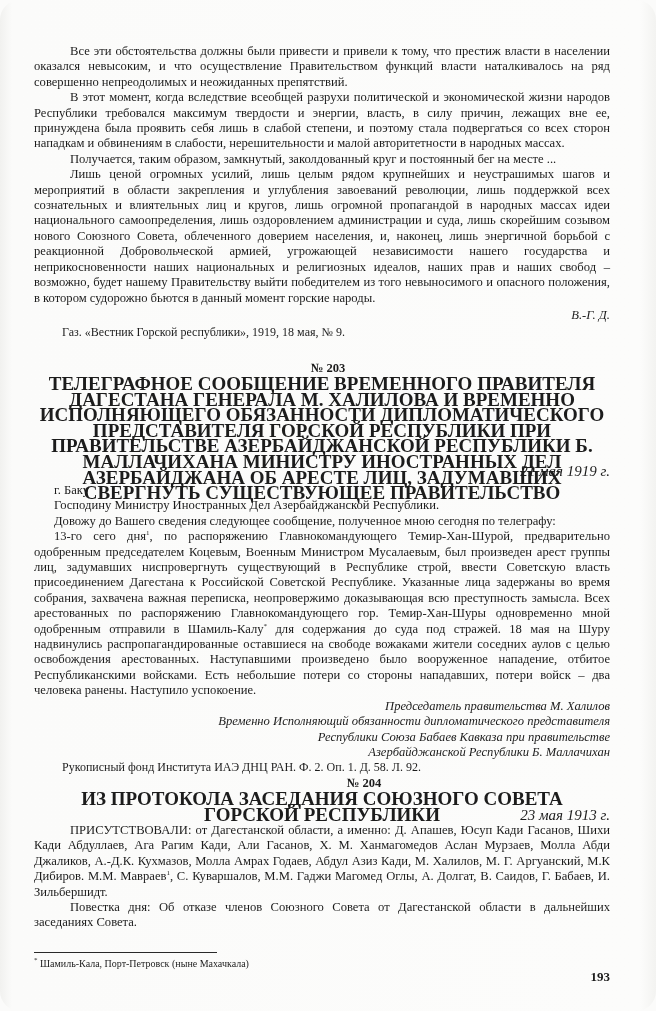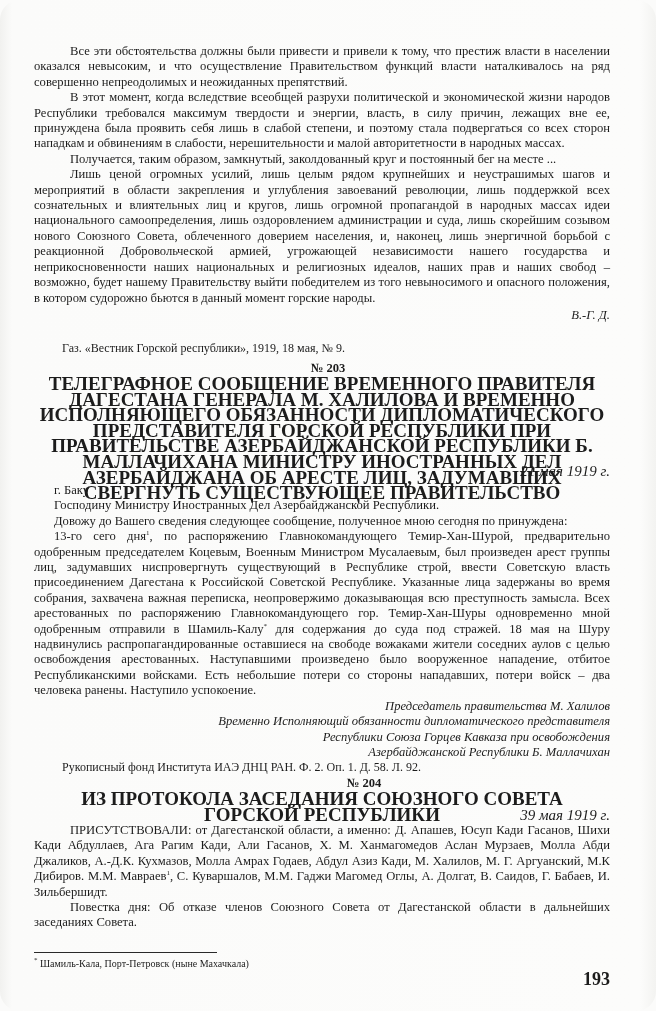--- a/index.html
+++ b/index.html
@@ -56,7 +56,7 @@
     <p class="p">Получается, таким образом, замкнутый, заколдованный круг и постоянный бег на месте ...</p>
     <p class="p">Лишь ценой огромных усилий, лишь целым рядом крупнейших и неустрашимых шагов и мероприятий в области закрепления и углубления завоеваний революции, лишь поддержкой всех сознательных и влиятельных лиц и кругов, лишь огромной пропагандой в народных массах идеи национального самоопределения, лишь оздоровлением администрации и суда, лишь скорейшим созывом нового Союзного Совета, облеченного доверием населения, и, наконец, лишь энергичной борьбой с реакционной Добровольческой армией, угрожающей независимости нашего государства и неприкосновенности наших национальных и религиозных идеалов, наших прав и наших свобод – возможно, будет нашему Правительству выйти победителем из того невыносимого и опасного положения, в котором судорожно бьются в данный момент горские народы.</p>
     <p class="p noindent right" style="margin-top:2px;">В.-Г. Д.</p>
-    <p class="source" style="margin-top:18px;">Газ. «Вестник Горской республики», 1919, 18 мая, № 9.</p>
+    <p class="source" style="margin-top:2px;">Газ. «Вестник Горской республики», 1919, 18 мая, № 9.</p>
   </div>
 
   <div class="docnum" style="top:361px;">№ 203</div>

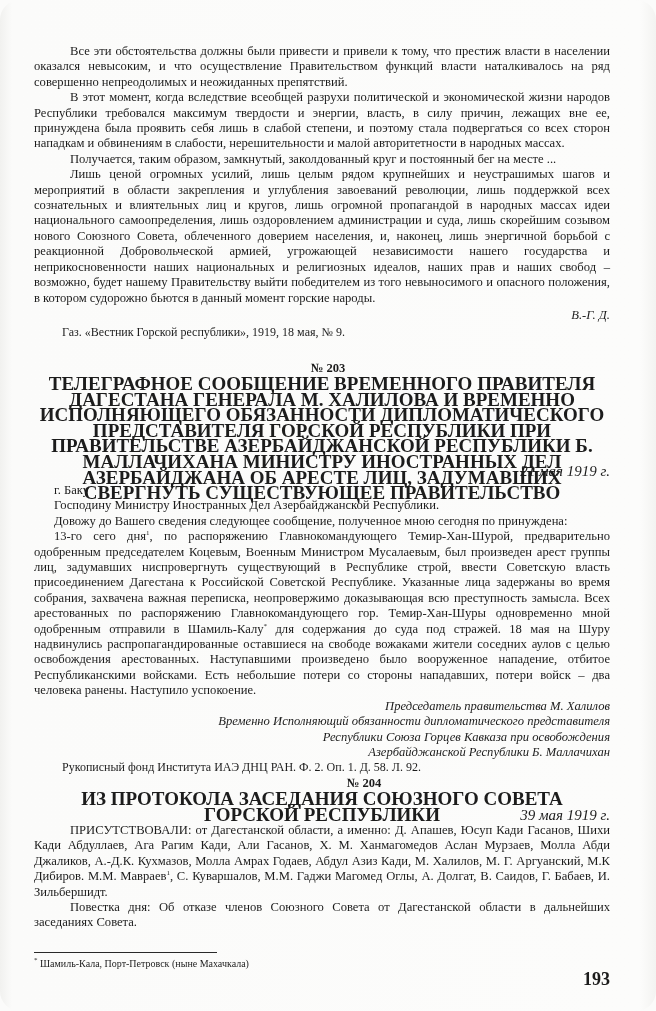--- a/index.html
+++ b/index.html
@@ -66,7 +66,7 @@
   <div class="body-text" style="top:483px;">
     <p class="p small-indent">г. Баку</p>
     <p class="p small-indent">Господину Министру Иностранных Дел Азербайджанской Республики.</p>
-    <p class="p small-indent">Довожу до Вашего сведения следующее сообщение, полученное мною сегодня по принуждена:</p>
+    <p class="p small-indent">Довожу до Вашего сведения следующее сообщение, полученное мною сегодня по телеграфу:</p>
     <p class="p small-indent"><span>13-го сего дня</span><sup>1</sup><span>, по распоряжению Главнокомандующего Темир-Хан-Шурой, предварительно одобренным председателем Коцевым, Военным Министром Мусалаевым, был произведен арест группы лиц, задумавших ниспровергнуть существующий в Республике строй, ввести Советскую власть присоединением Дагестана к Российской Советской Республике. Указанные лица задержаны во время собрания, захвачена важная переписка, неопровержимо доказывающая всю преступность замысла. Всех арестованных по распоряжению Главнокомандующего гор. Темир-Хан-Шуры одновременно мной одобренным отправили в Шамиль-Калу</span><sup>*</sup><span> для содержания до суда под стражей. 18 мая на Шуру надвинулись распропагандированные оставшиеся на свободе вожаками жители соседних аулов с целью освобождения арестованных. Наступавшими произведено было вооруженное нападение, отбитое Республиканскими войсками. Есть небольшие потери со стороны нападавших, потери войск – два человека ранены. Наступило успокоение.</span></p>
     <p class="p noindent right">Председатель правительства М. Халилов</p>
     <p class="p noindent right">Временно Исполняющий обязанности дипломатического представителя</p>

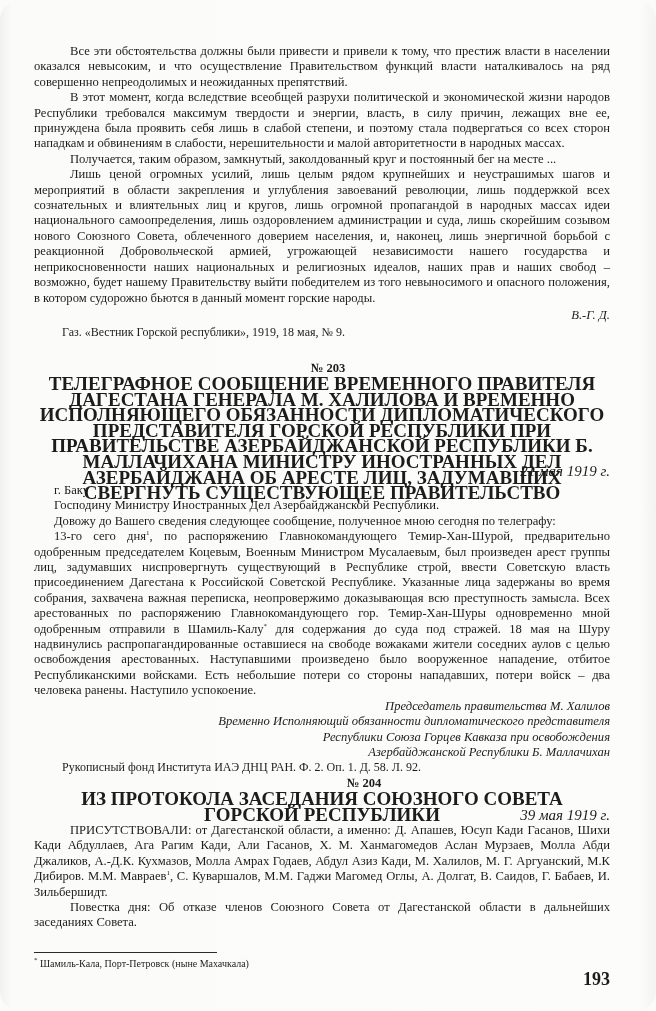--- a/index.html
+++ b/index.html
@@ -70,7 +70,7 @@
     <p class="p small-indent"><span>13-го сего дня</span><sup>1</sup><span>, по распоряжению Главнокомандующего Темир-Хан-Шурой, предварительно одобренным председателем Коцевым, Военным Министром Мусалаевым, был произведен арест группы лиц, задумавших ниспровергнуть существующий в Республике строй, ввести Советскую власть присоединением Дагестана к Российской Советской Республике. Указанные лица задержаны во время собрания, захвачена важная переписка, неопровержимо доказывающая всю преступность замысла. Всех арестованных по распоряжению Главнокомандующего гор. Темир-Хан-Шуры одновременно мной одобренным отправили в Шамиль-Калу</span><sup>*</sup><span> для содержания до суда под стражей. 18 мая на Шуру надвинулись распропагандированные оставшиеся на свободе вожаками жители соседних аулов с целью освобождения арестованных. Наступавшими произведено было вооруженное нападение, отбитое Республиканскими войсками. Есть небольшие потери со стороны нападавших, потери войск – два человека ранены. Наступило успокоение.</span></p>
     <p class="p noindent right">Председатель правительства М. Халилов</p>
     <p class="p noindent right">Временно Исполняющий обязанности дипломатического представителя</p>
-    <p class="p noindent right">Республики Союза Горцев Кавказа при освобождения</p>
+    <p class="p noindent right">Республики Союза Бабаев Кавказа при правительстве</p>
     <p class="p noindent right">Азербайджанской Республики Б. Маллачихан</p>
     <p class="source">Рукописный фонд Института ИАЭ ДНЦ РАН. Ф. 2. Оп. 1. Д. 58. Л. 92.</p>
   </div>

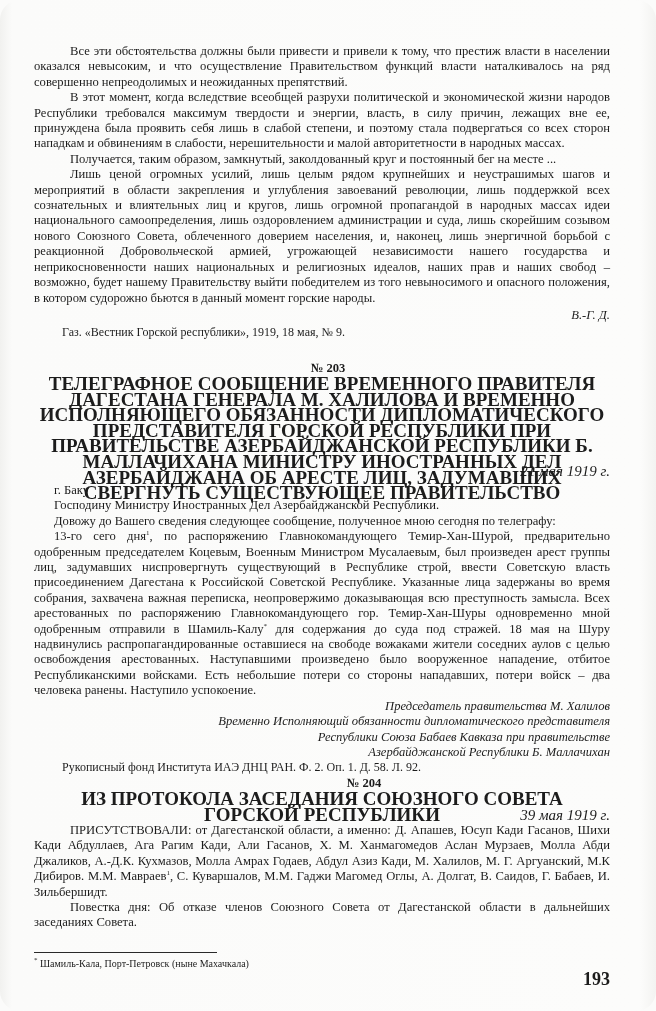--- a/index.html
+++ b/index.html
@@ -77,7 +77,7 @@
 
   <div class="docnum" style="top:776px;padding-left:36px;">№ 204</div>
   <div class="doc-title" style="top:791px;">ИЗ ПРОТОКОЛА ЗАСЕДАНИЯ СОЮЗНОГО СОВЕТА ГОРСКОЙ РЕСПУБЛИКИ</div>
-  <div class="date" style="top:807px;">39 мая 1919 г.</div>
+  <div class="date" style="top:807px;">23 мая 1913 г.</div>
 
   <div class="body-text" style="top:823px;">
     <p class="p"><span>ПРИСУТСТВОВАЛИ: от Дагестанской области, а именно: Д. Апашев, Юсуп Кади Гасанов, Шихи Кади Абдуллаев, Ага Рагим Кади, Али Гасанов, Х. М. Ханмагомедов Аслан Мурзаев, Молла Абди Джаликов, А.-Д.К. Кухмазов, Молла Амрах Годаев, Абдул Азиз Кади, М. Халилов, М. Г. Аргуанский, М.К Дибиров. М.М. Мавраев</span><sup>1</sup><span>, С. Куваршалов, М.М. Гаджи Магомед Оглы, А. Долгат, В. Саидов, Г. Бабаев, И. Зильбершидт.</span></p>

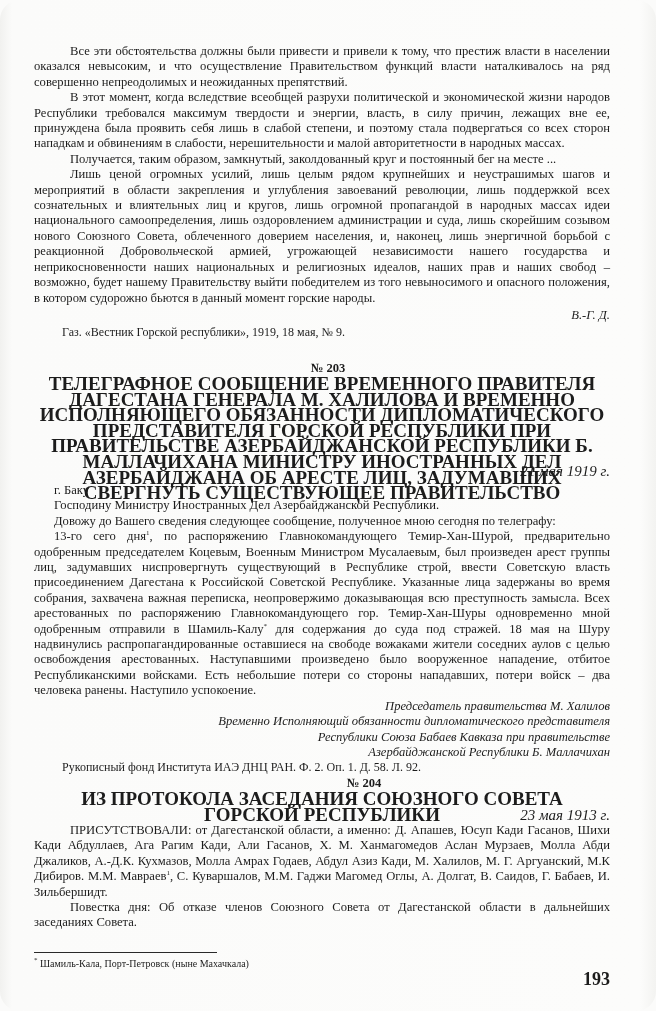--- a/index.html
+++ b/index.html
@@ -42,7 +42,7 @@
       position: absolute; left: 34px; top: 958px; font-size: 10px;
     }
     .page-number {
-      position: absolute; right: 46px; top: 969px; font-size: 18px; font-weight: bold;
+      position: absolute; right: 46px; top: 969px; font-size: 13px; font-weight: bold;
     }
   </style>
 </head>

